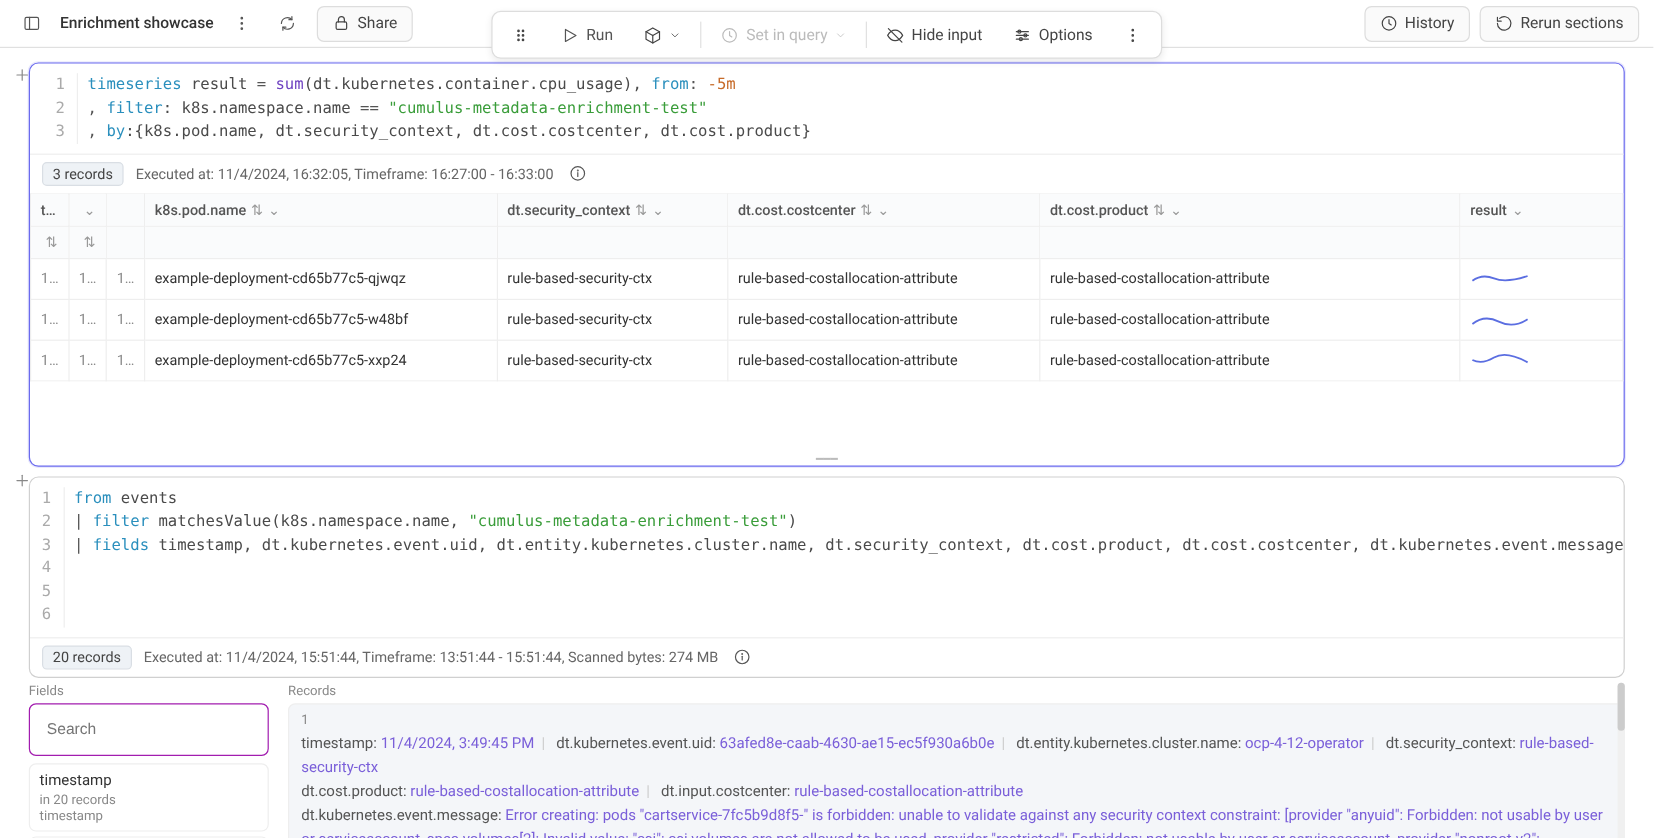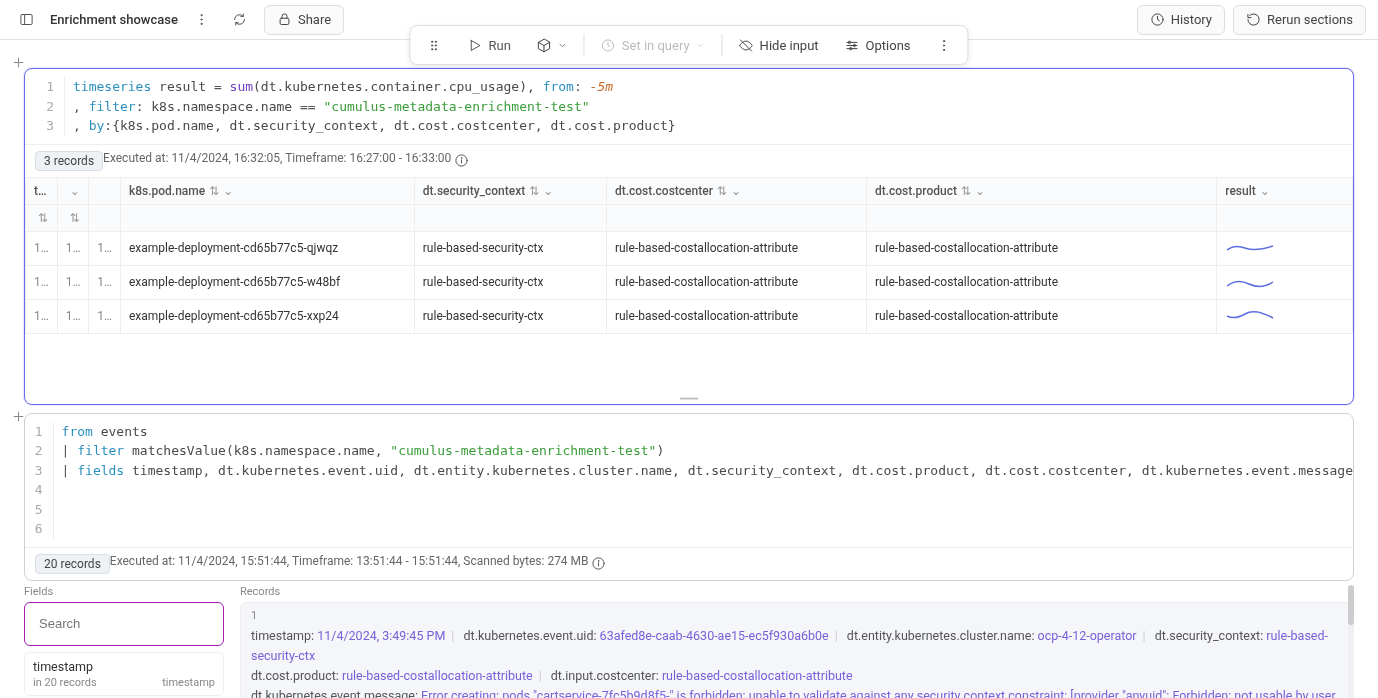--- a/index.html
+++ b/index.html
@@ -147,7 +147,7 @@
   </span>
 </div>
 
-<div class="section focused" style="margin-top:28px;">
+<div class="section focused" style="margin-top:12px;">
 
   <div class="float-toolbar">
     <span class="tb-btn">

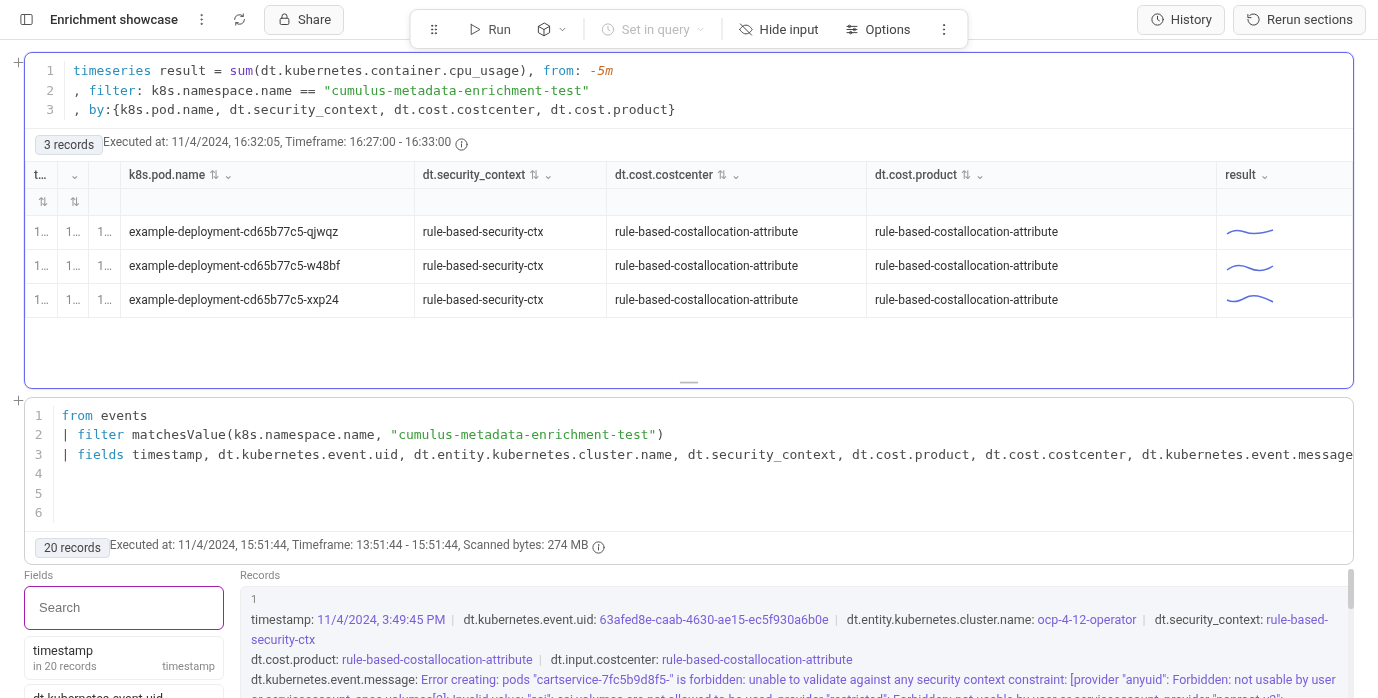--- a/index.html
+++ b/index.html
@@ -42,7 +42,7 @@
 .op { color: #555; }
 .str { color: #3a9d3a; }
 .ident { color: #4a4a4a; }
-.num { color: #c76b29; font-style: italic; }
+.num { color: #c76b29; }
 
 
 .results-bar { display: flex; padding: 6px 10px; font-size: 12px; color: #666; border-top: 1px solid #eee; }

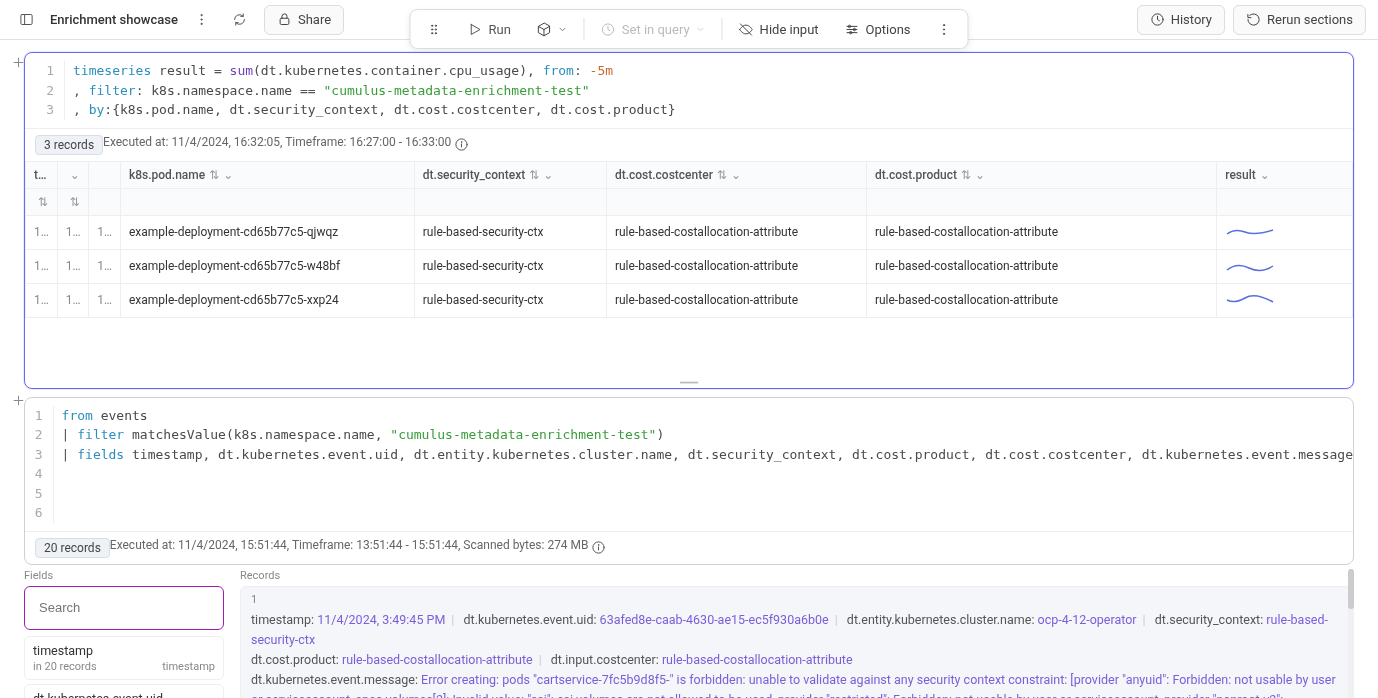--- a/index.html
+++ b/index.html
@@ -45,7 +45,7 @@
 .num { color: #c76b29; }
 
 
-.results-bar { display: flex; padding: 6px 10px; font-size: 12px; color: #666; border-top: 1px solid #eee; }
+.results-bar { display: flex; align-items: center; gap: 10px; padding: 6px 10px; font-size: 12px; color: #666; border-top: 1px solid #eee; }
 .records-badge { background: #eef2f6; border: 1px solid #d9dee4; border-radius: 4px; padding: 2px 8px; color: #444; }
 
 

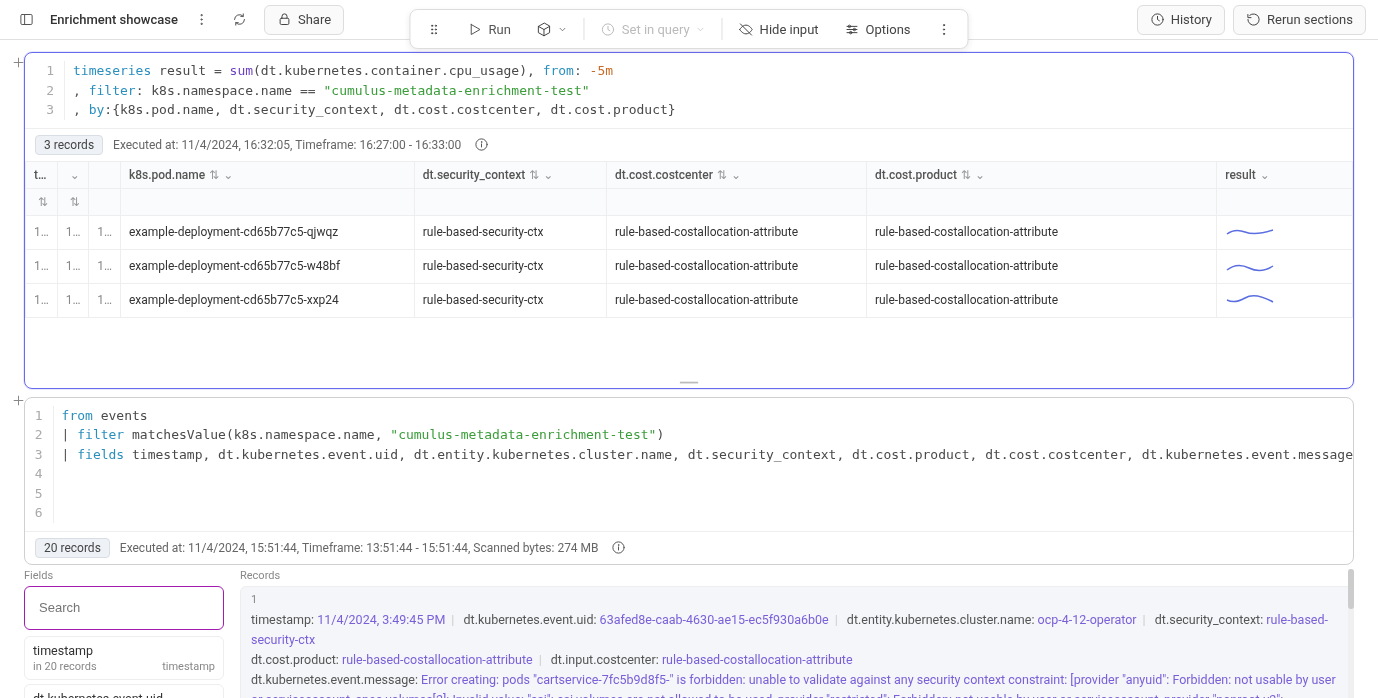--- a/index.html
+++ b/index.html
@@ -70,7 +70,7 @@
 .search-row input { border: none; outline: none; flex: 1; font-size: 13px; color: #555; background: transparent; }
 .field-item { border: 1px solid #eee; border-radius: 6px; padding: 6px 8px; margin-bottom: 4px; }
 .field-item .fname { font-size: 12.5px; color: #333; }
-.field-item .fmeta { display: flex; justify-content: space-between; font-size: 11px; color: #888; margin-top: 2px; }
+.field-item .fmeta { display: flex; font-size: 11px; color: #888; margin-top: 2px; flex-direction: column; }
 
 .record-card { border: 1px solid #eee; border-radius: 6px; padding: 6px 10px; margin-bottom: 6px; background: #fafbfc; }
 .record-card.active { background: #f4f6f9; }

